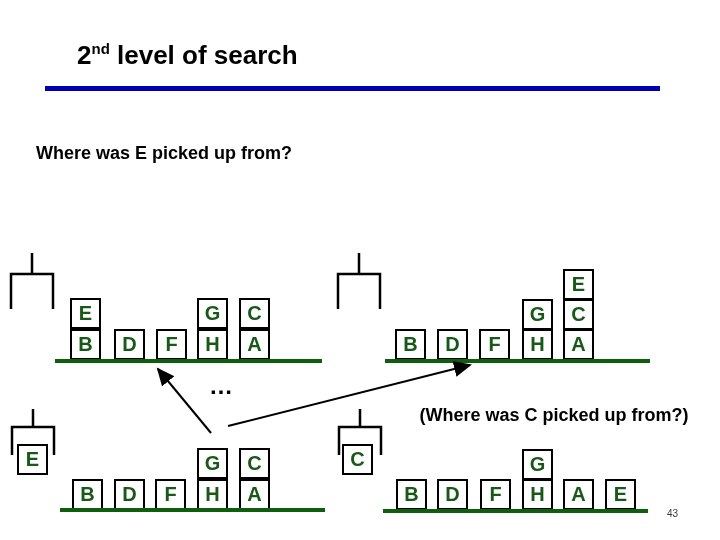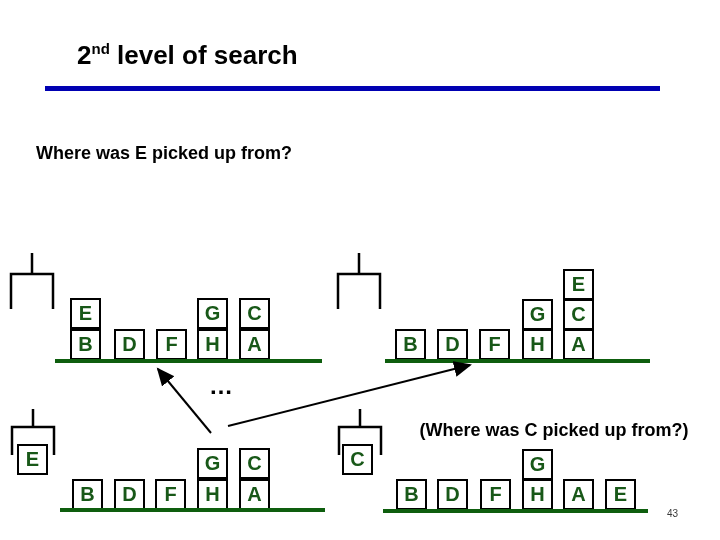--- a/index.html
+++ b/index.html
@@ -21,7 +21,7 @@
     color:#000; white-space:nowrap;
   }
   .sub-question {
-    position:absolute; left:398px; top:420px; width:312px; text-align:center;
+    position:absolute; left:398px; top:405px; width:312px; text-align:center;
     font-size:18px; font-weight:bold; color:#000; white-space:nowrap;
   }
   .ellipsis {

